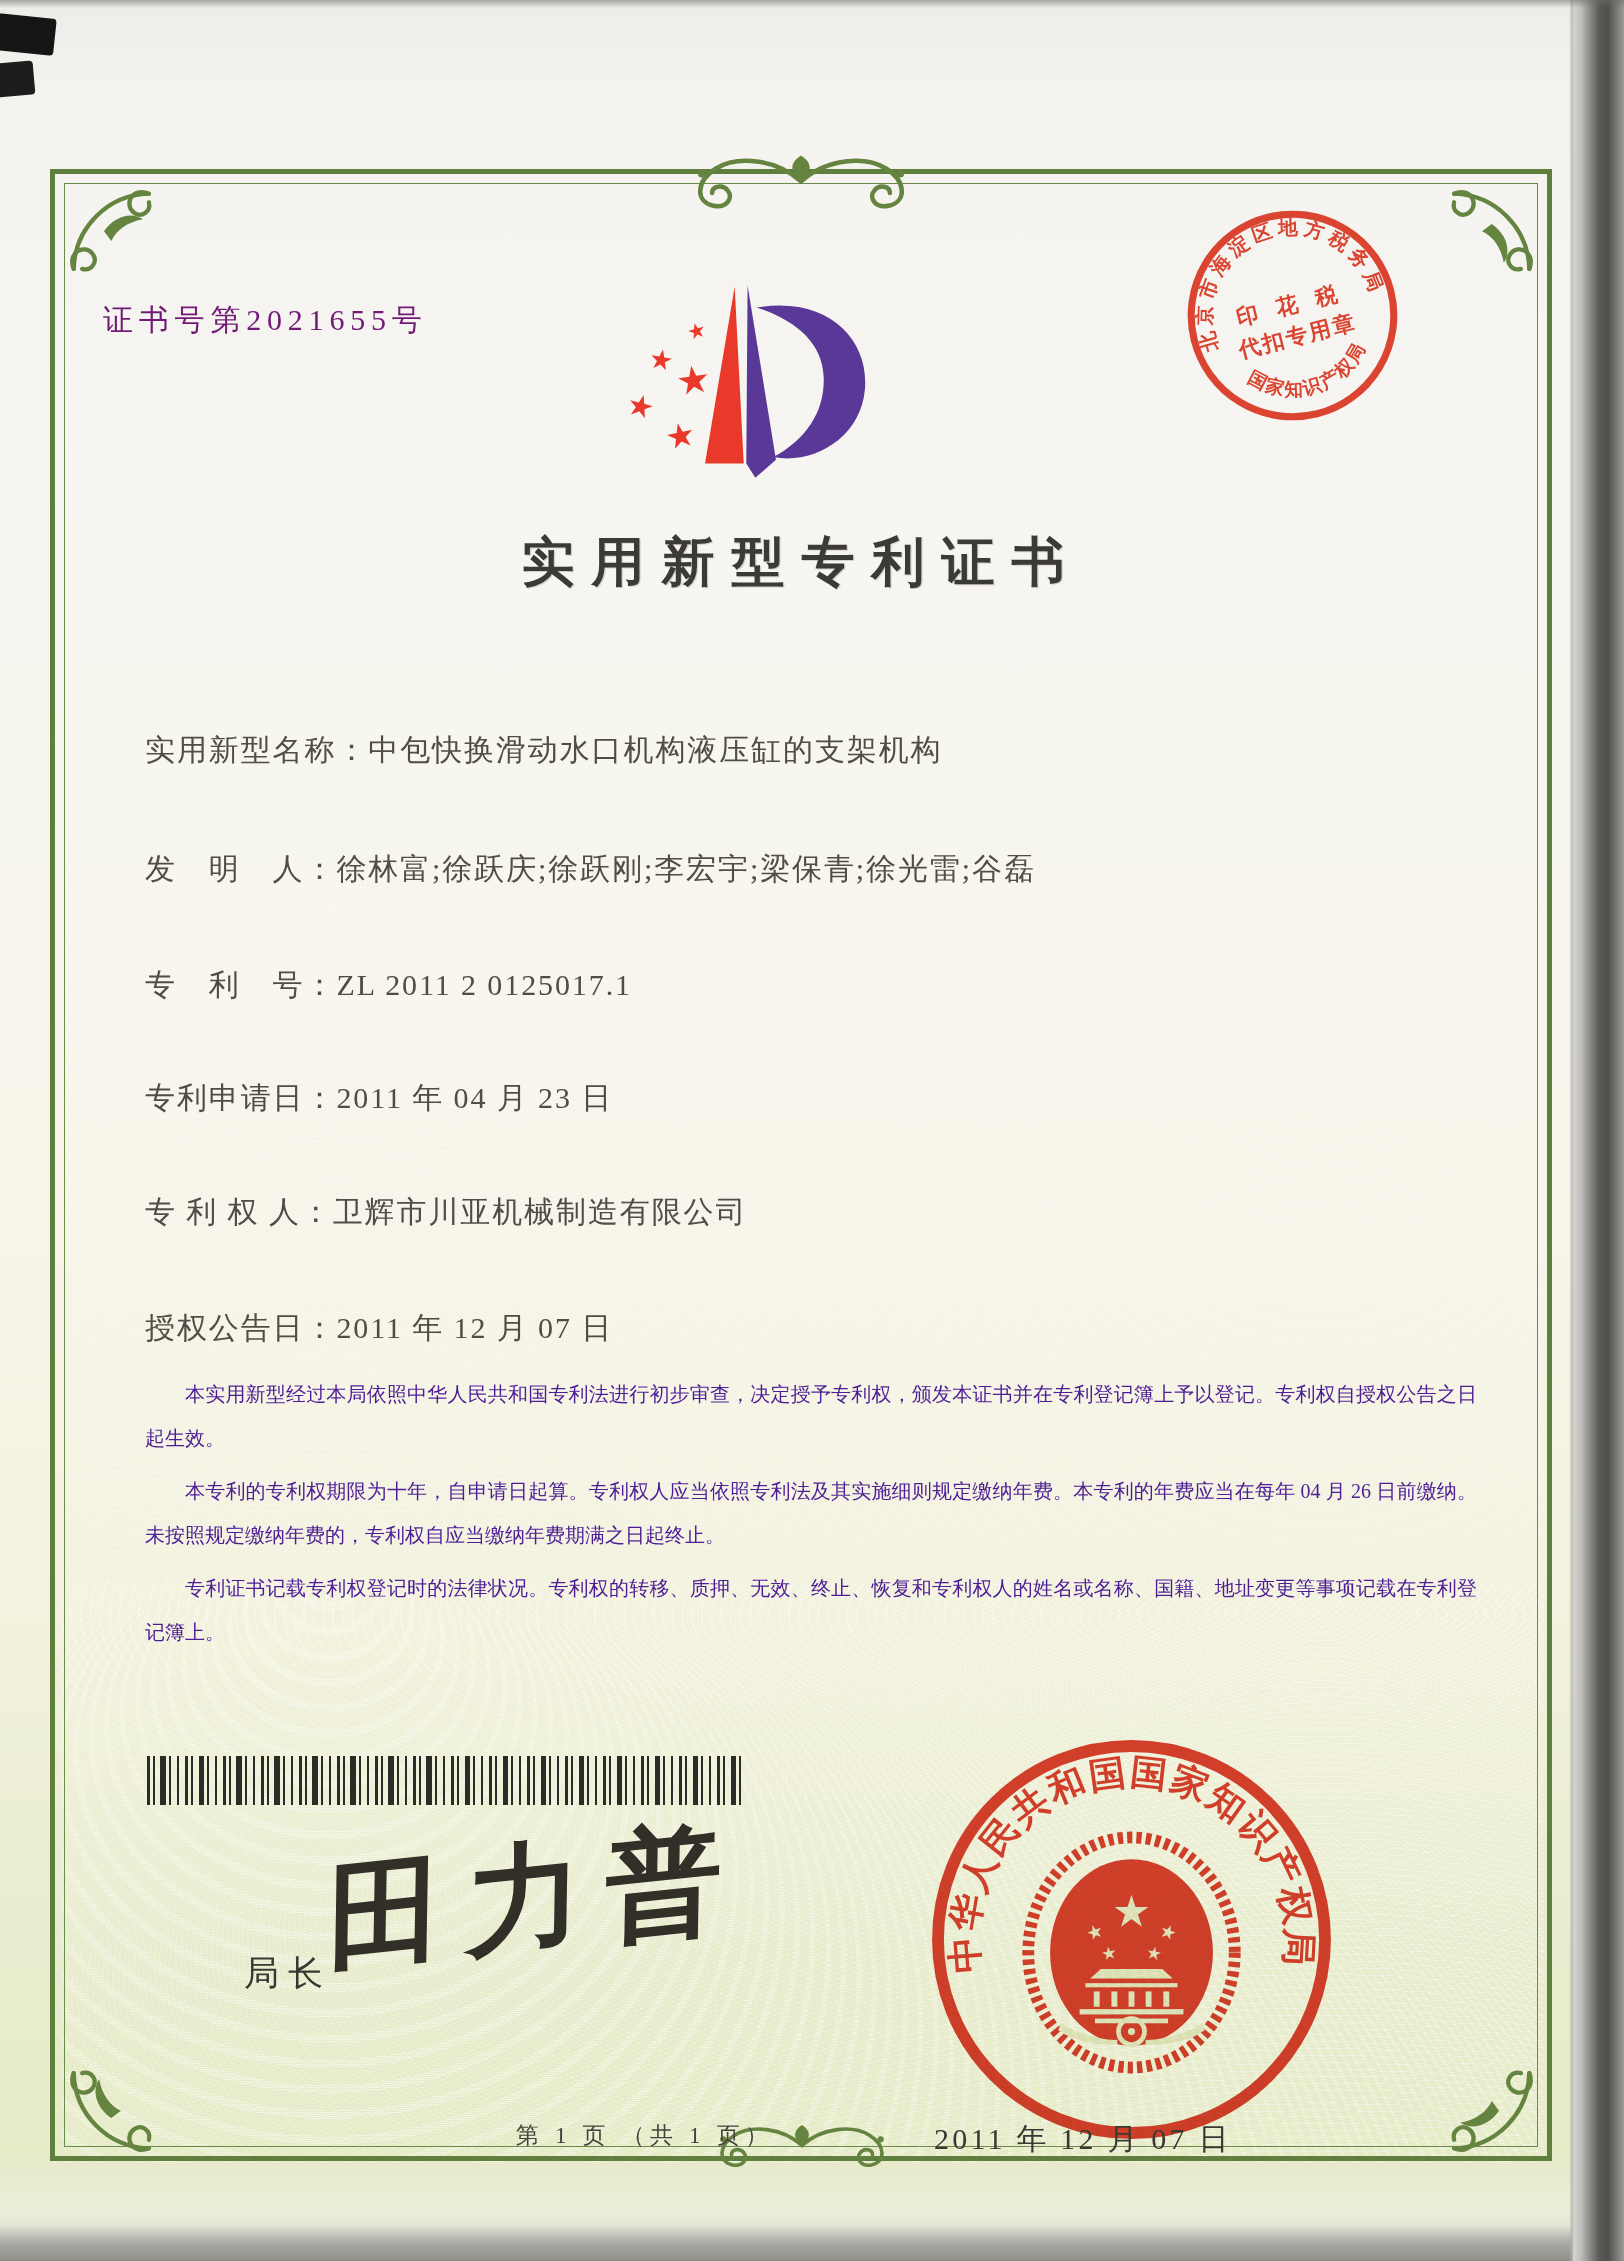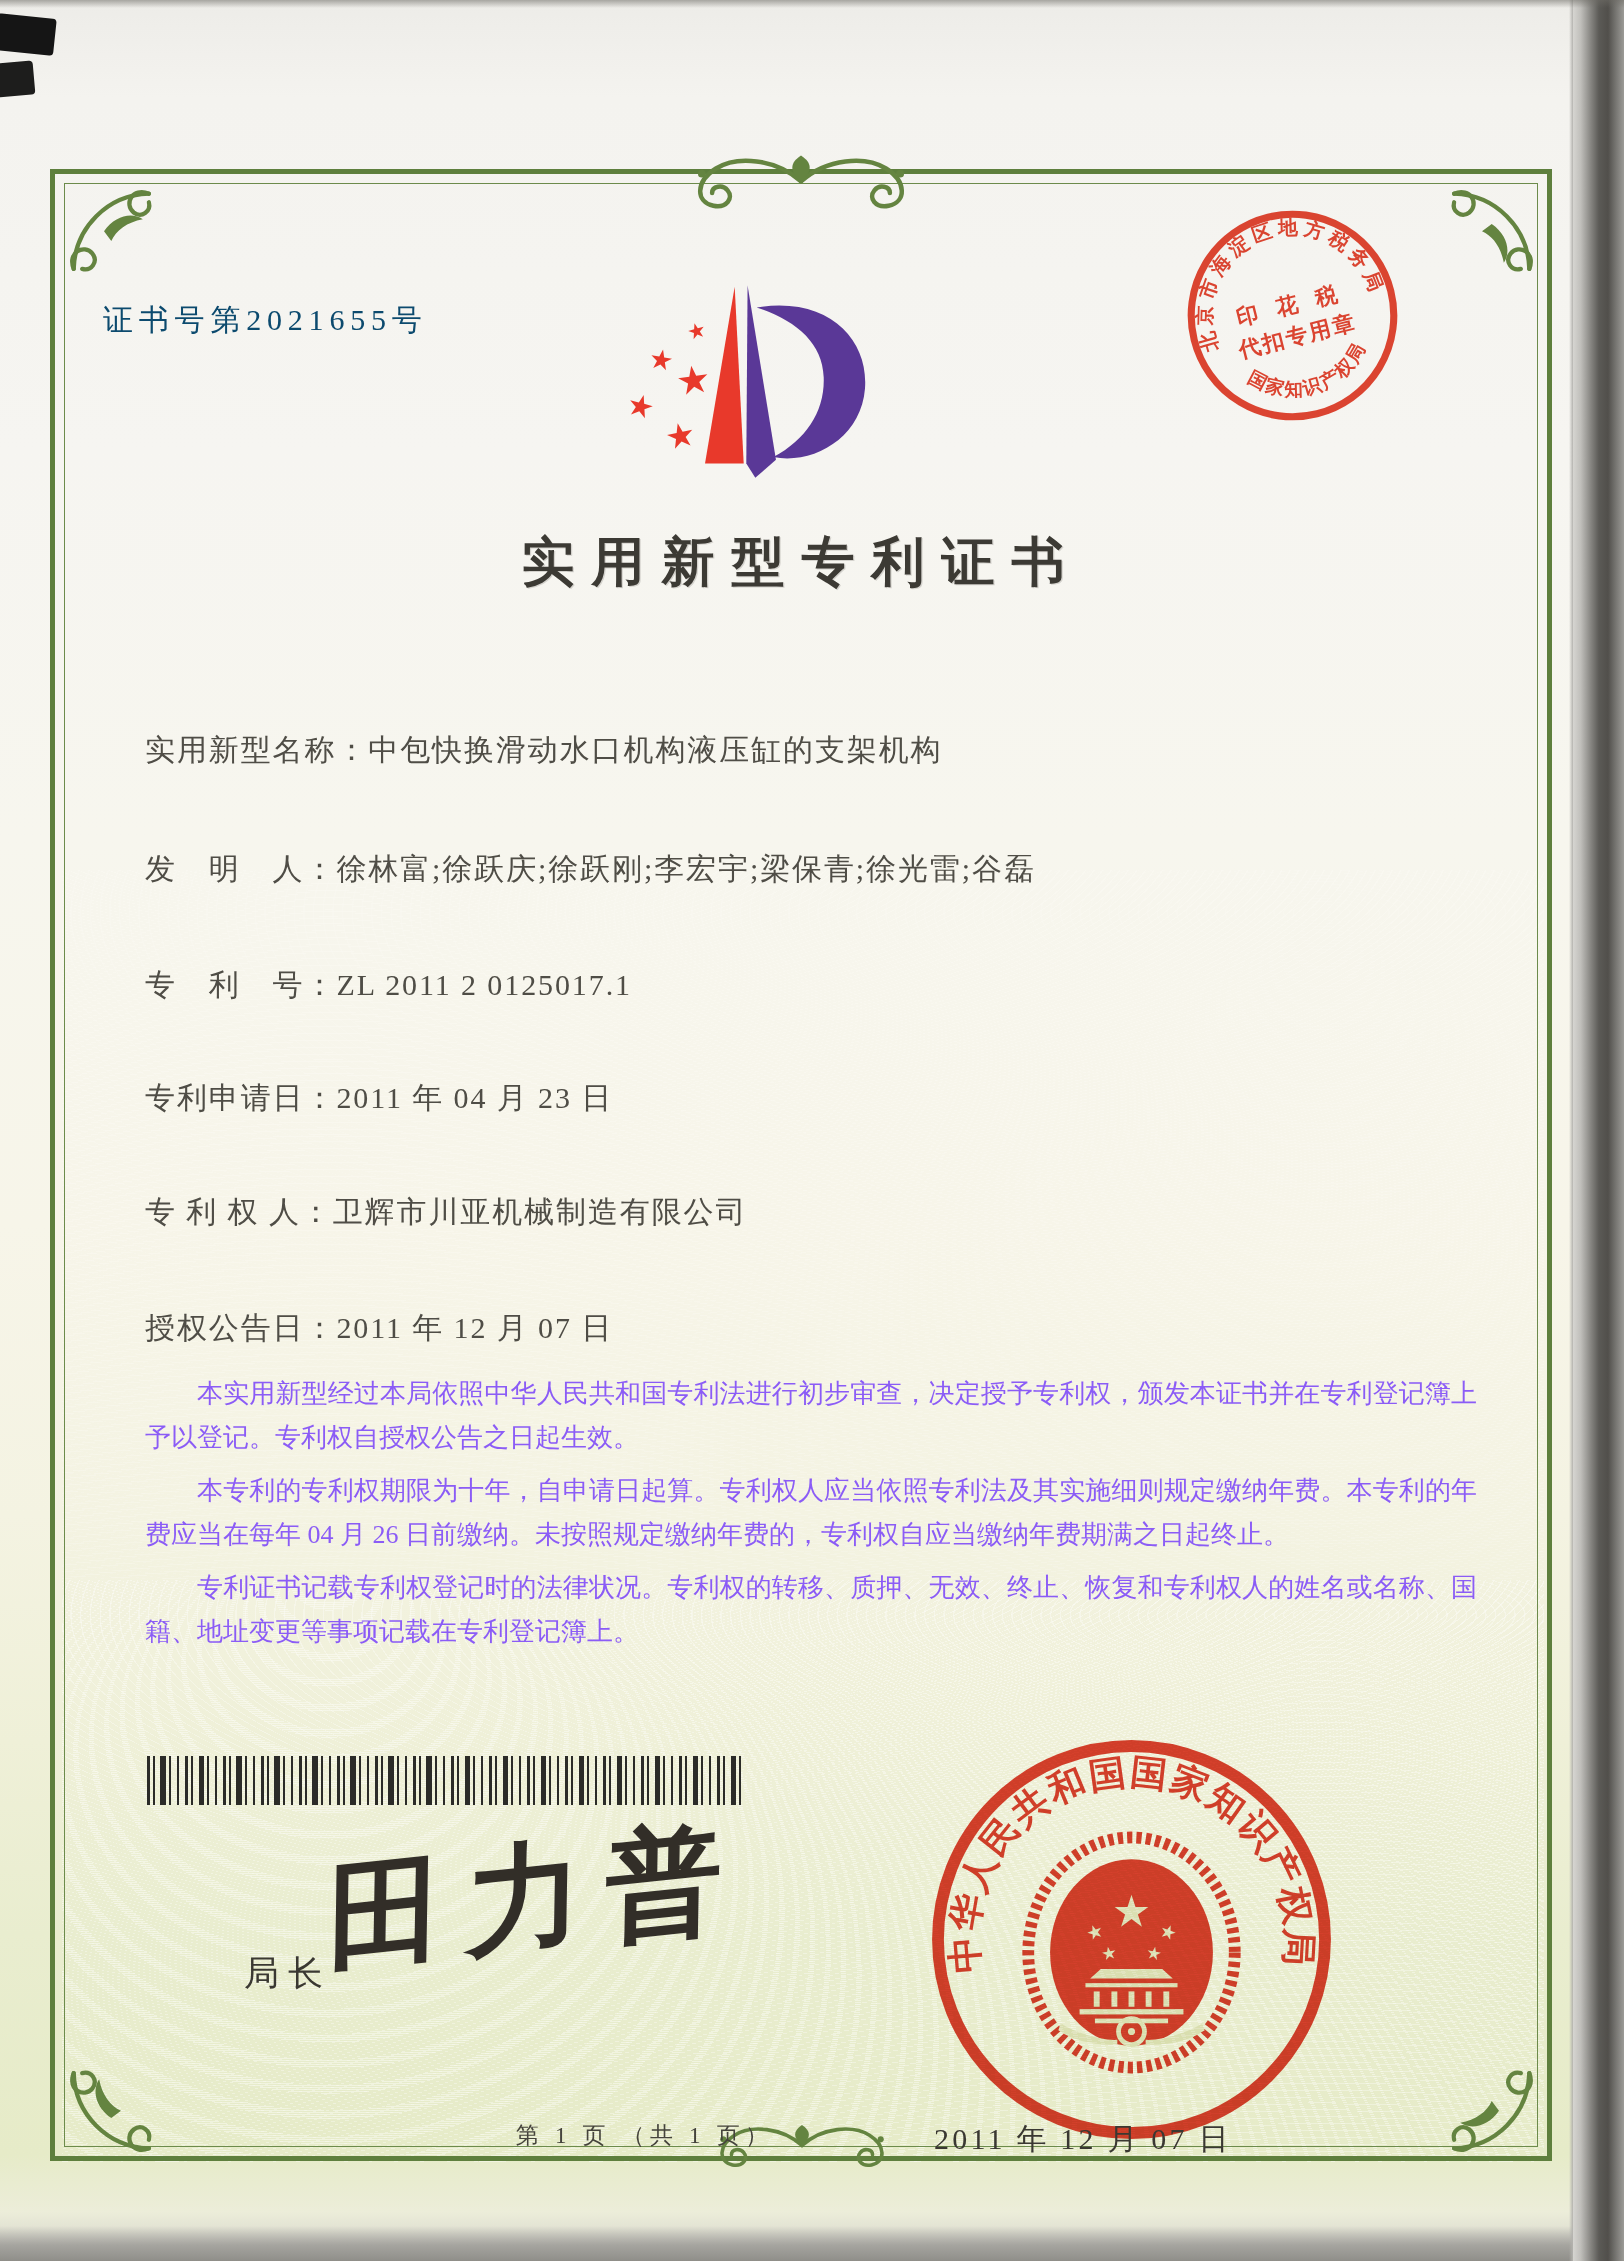--- a/index.html
+++ b/index.html
@@ -28,7 +28,7 @@
   .orn{position:absolute;}
 
   
-  .cert-no{position:absolute;left:103px;top:300px;font-size:30px;color:#0c4a6e;
+  .cert-no{position:absolute;left:103px;top:300px;font-size:30px;color:#701a75;
     letter-spacing:5.8px;text-align:center;}
   .doc-title{position:absolute;left:60px;top:527px;width:1483px;text-align:center;
     font-size:53px;font-weight:700;color:#3c3a34;letter-spacing:17px;

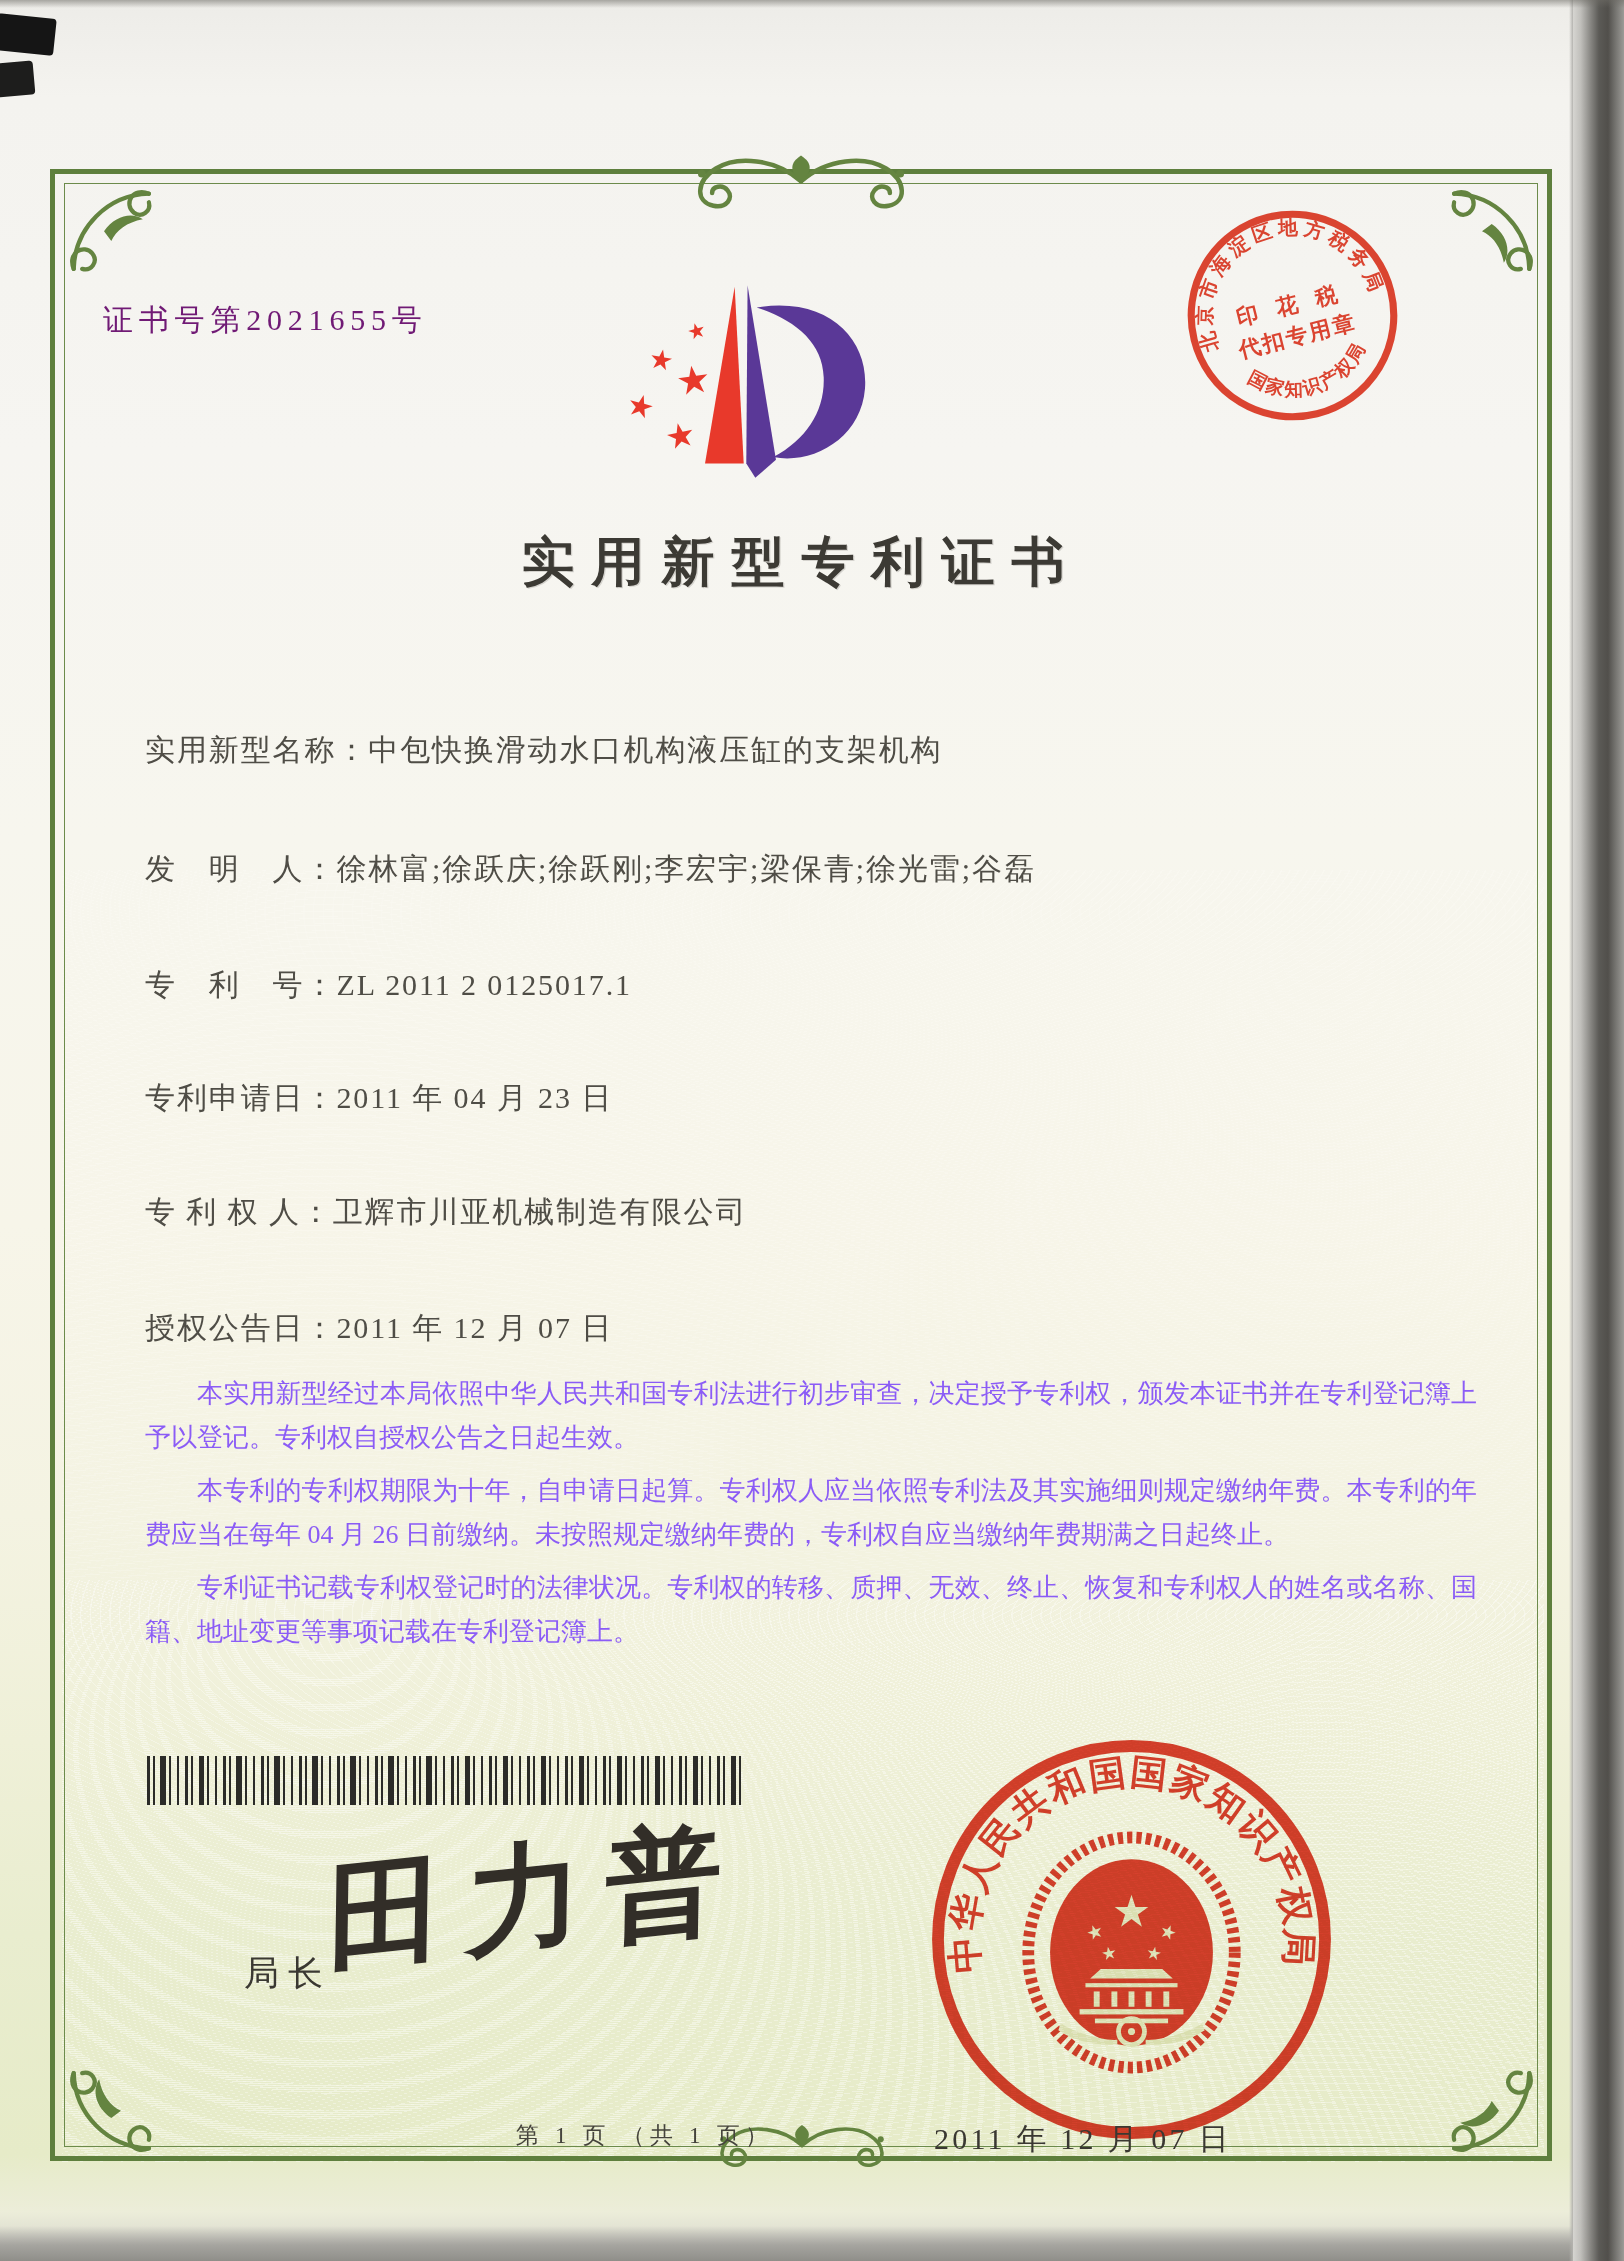--- a/index.html
+++ b/index.html
@@ -36,7 +36,7 @@
   .field{position:absolute;left:145px;width:1341px;font-size:30px;color:#4f4d46;
     letter-spacing:1.9px;white-space:nowrap;}
   .body-text{position:absolute;left:145px;top:1372px;width:1332px;
-    font-size:26px;line-height:44px;color:#8b5cf6;text-align:justify;}
+    font-size:20px;line-height:44px;color:#4c1d95;text-align:justify;}
   .body-text p{margin:0 0 9px 0;text-indent:2em;}
   .page-footer{position:absolute;left:451px;top:2120px;width:387px;text-align:center;
     font-size:23px;color:#45433c;letter-spacing:5.2px;}

